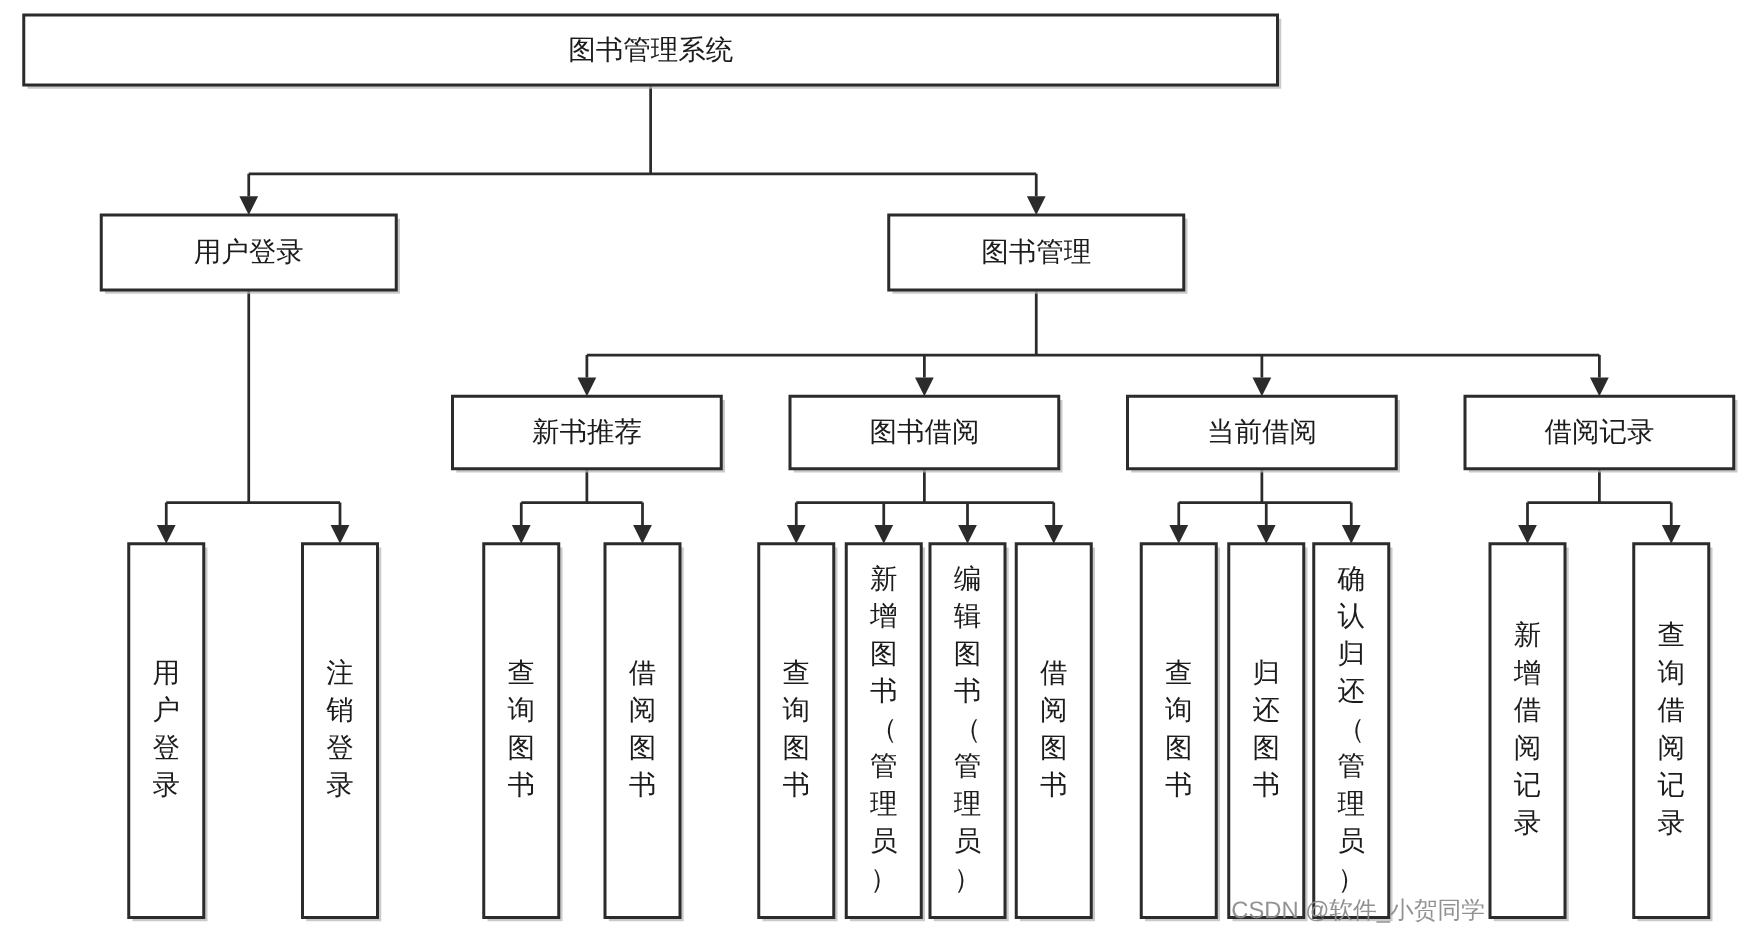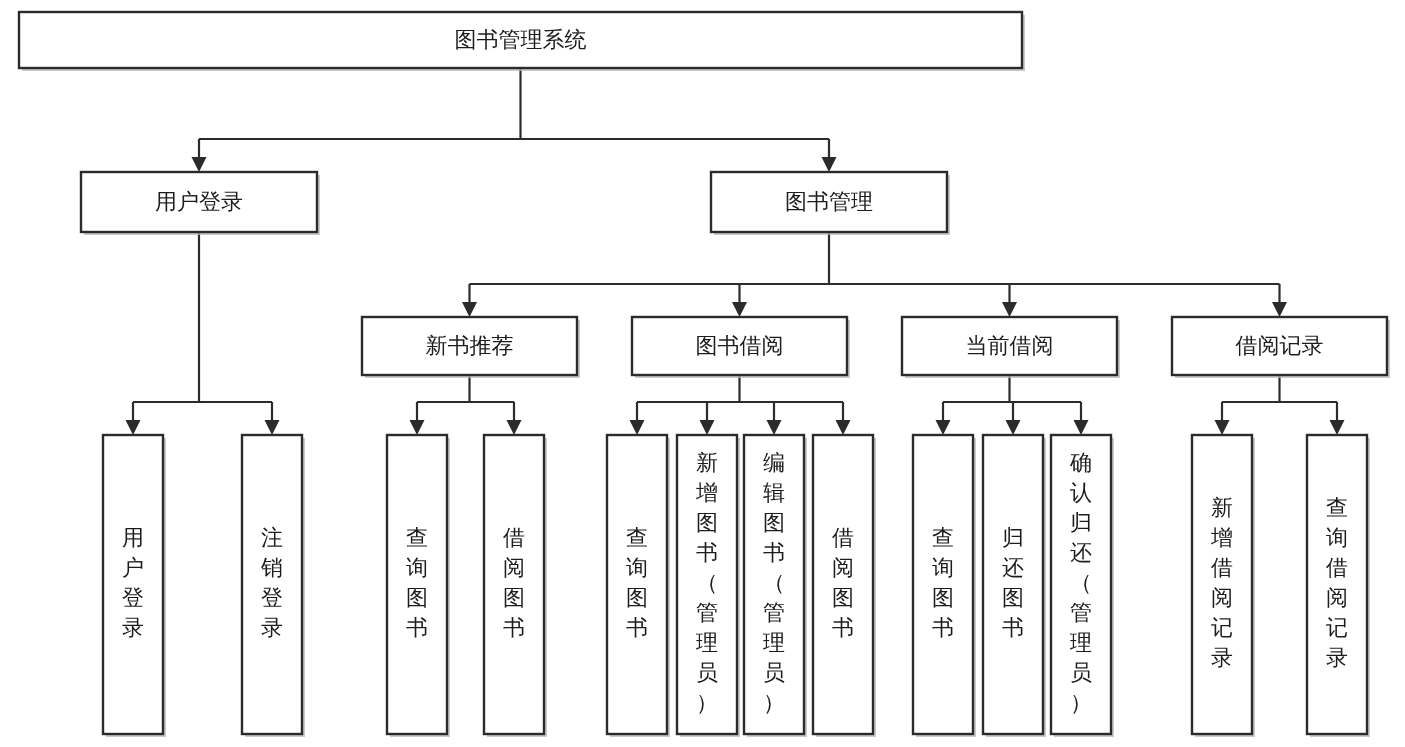--- a/index.html
+++ b/index.html
@@ -289,6 +289,7 @@
         </g>
       </g>
   </svg>
+  <div class="watermark">CSDN @软件_小贺同学</div>
 </div>
 
 </body></html>

